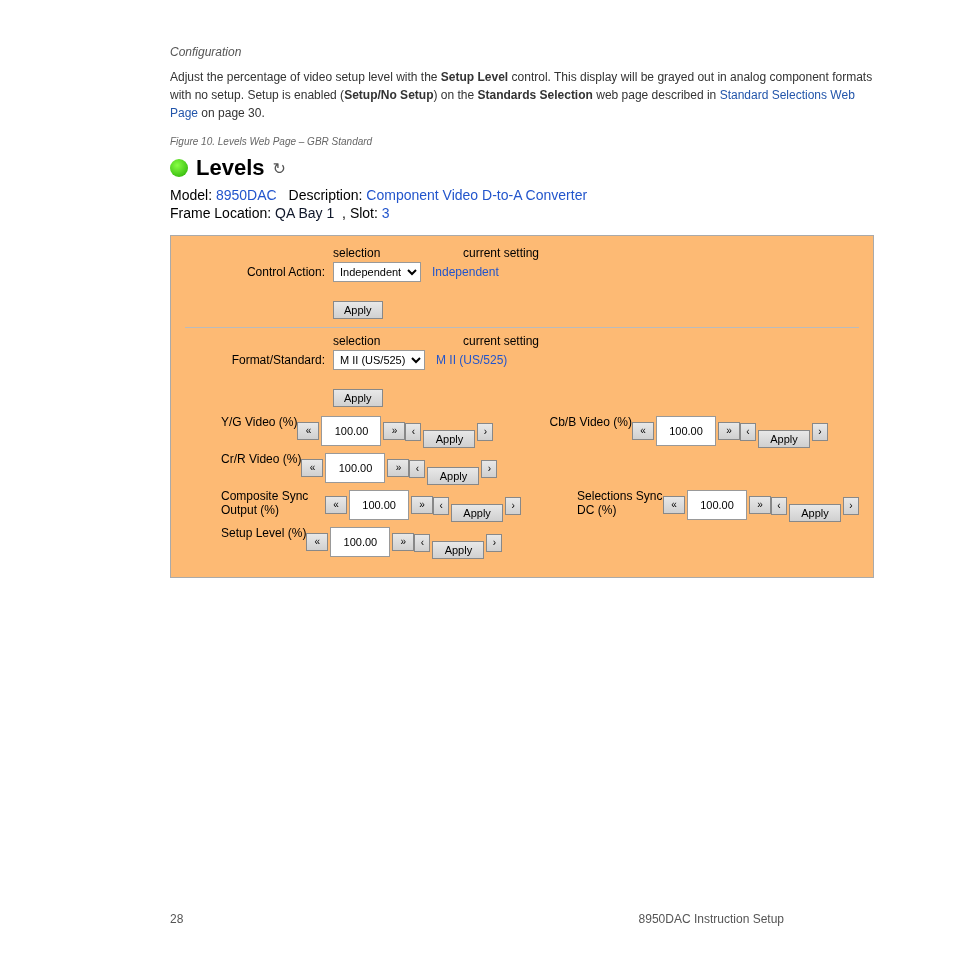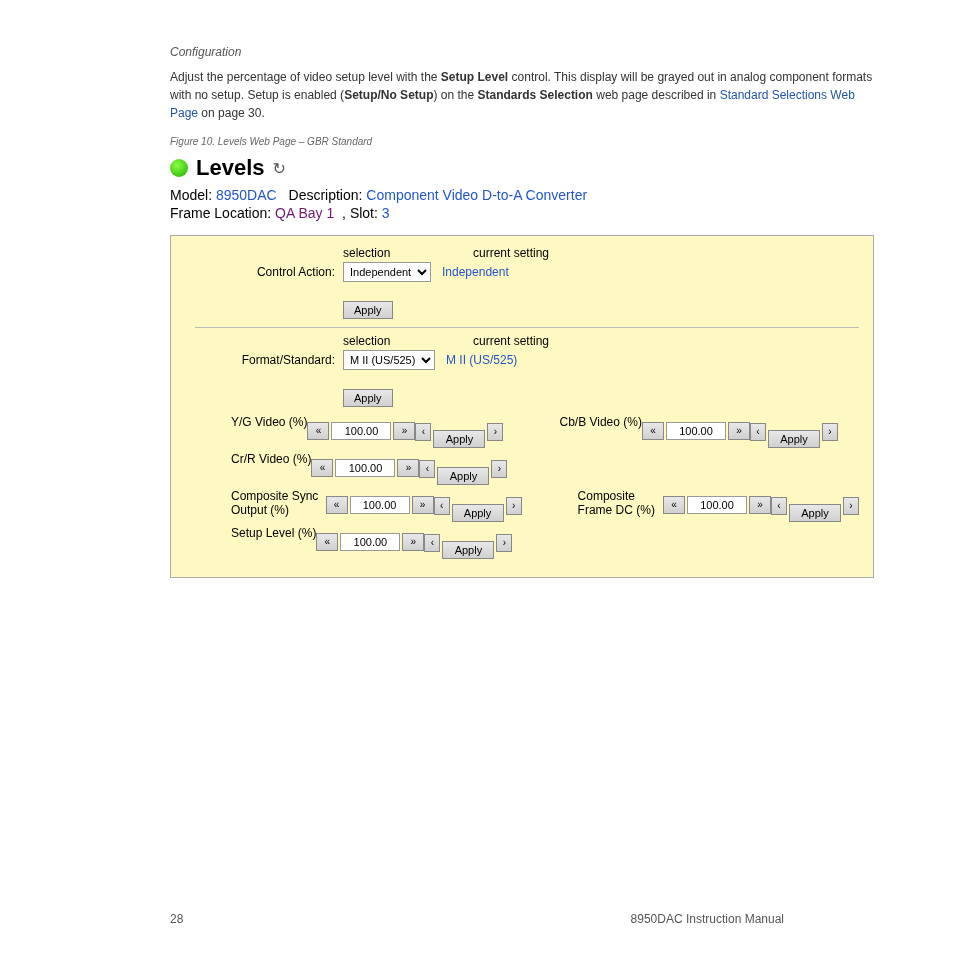--- a/index.html
+++ b/index.html
@@ -279,7 +279,7 @@
 
   <div class="frame-line">
     <span class="label">Frame Location:</span>
-    <span style="color:#701a75; margin-right:4px;">QA Bay 1</span>
+    <span style="color:#0f172a; margin-right:4px;">QA Bay 1</span>
     <span class="label">, Slot:</span>
     <span style="color:#2255cc;">3</span>
   </div>

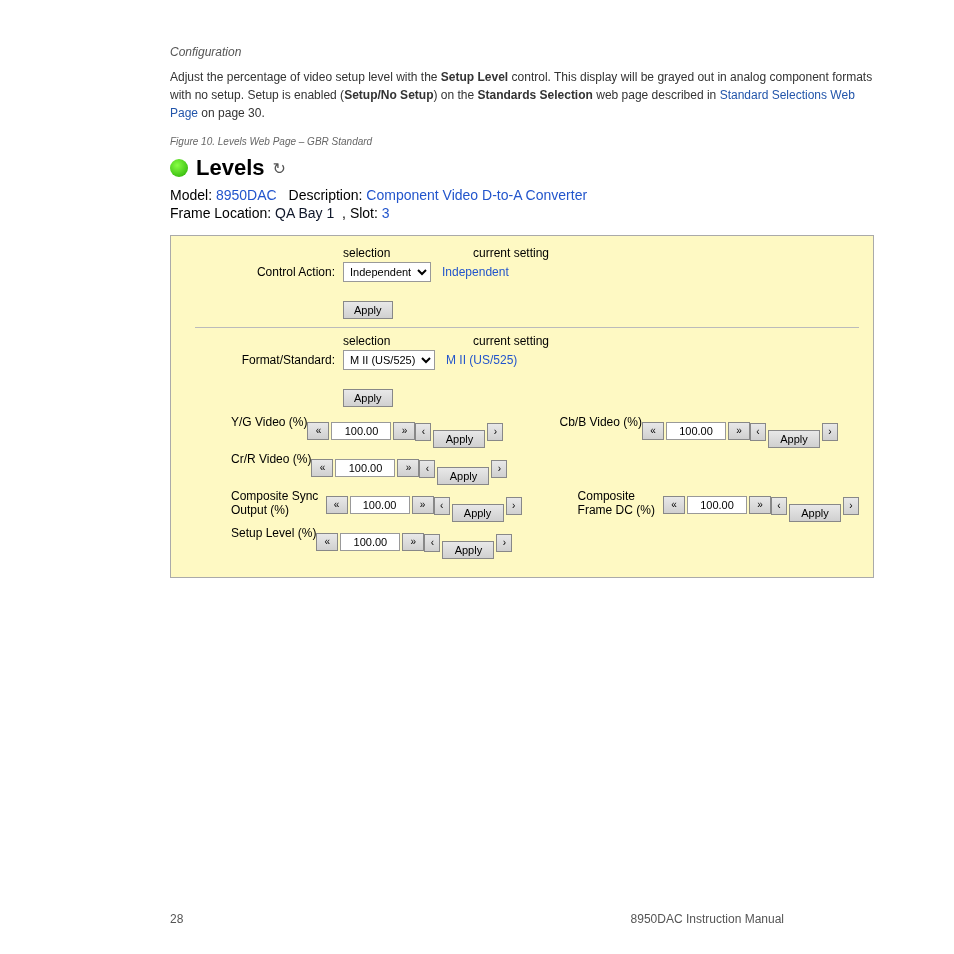--- a/index.html
+++ b/index.html
@@ -113,8 +113,8 @@
 
     .web-panel {
       border: 1px solid #aaa;
-      background: #fef9c3;
-      padding: 10px 14px 14px 24px;
+      background: #fdba74;
+      padding: 10px 14px 14px 14px;
       margin-bottom: 0;
     }
 

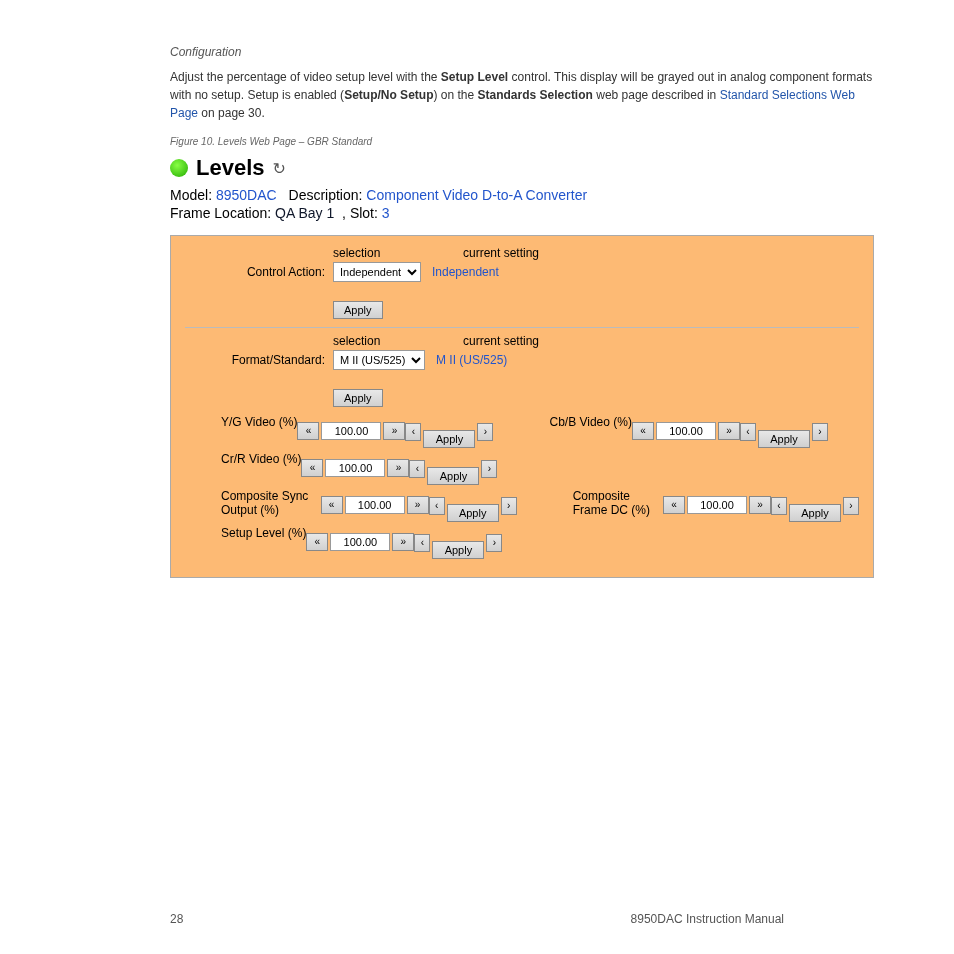--- a/index.html
+++ b/index.html
@@ -212,7 +212,7 @@
 
     .value-input {
       width: 60px;
-      height: 18px;
+      height: 30px;
       border: 1px solid #999;
       background: #fff;
       font-size: 11px;

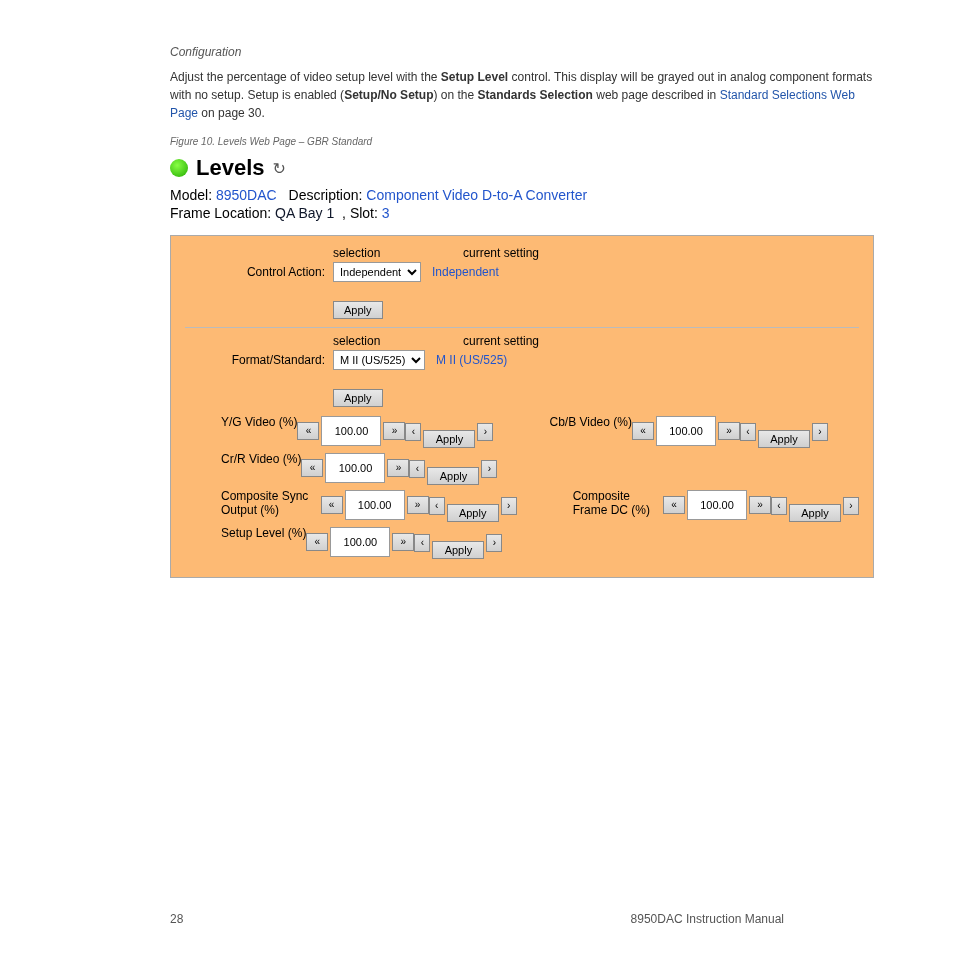--- a/index.html
+++ b/index.html
@@ -392,7 +392,7 @@
       </div>
 
       <div class="slider-group">
-        <span class="slider-group-label">Composite Frame DC (%)</span>
+        <span class="slider-group-label">Selections Sync DC (%)</span>
         <div class="slider-controls">
           <button class="step-btn">«</button>
           <input class="value-input" type="text" value="100.00" style="">

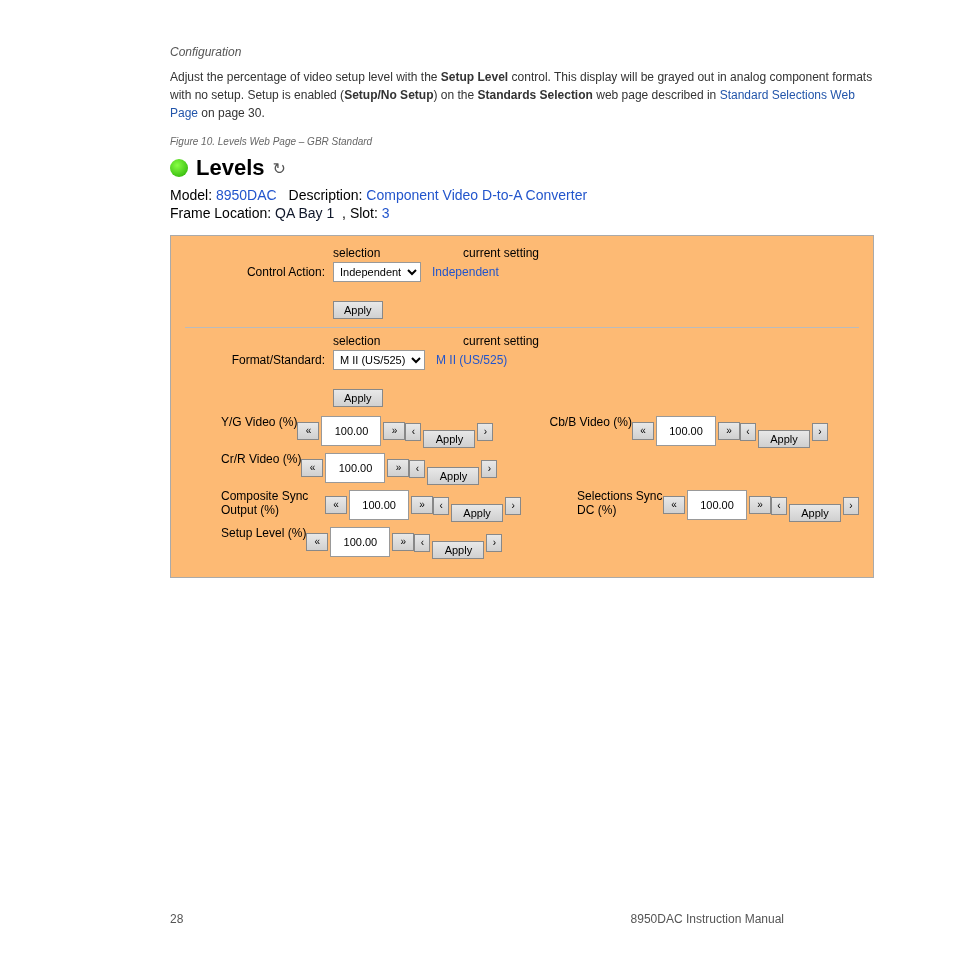--- a/index.html
+++ b/index.html
@@ -251,7 +251,7 @@
   <span>28</span>
 </div>
 <div class="page-footer-right">
-  <span>8950DAC Instruction Manual</span>
+  <span>8950DAC Instruction Setup</span>
 </div>
 
 <div class="main-content">

